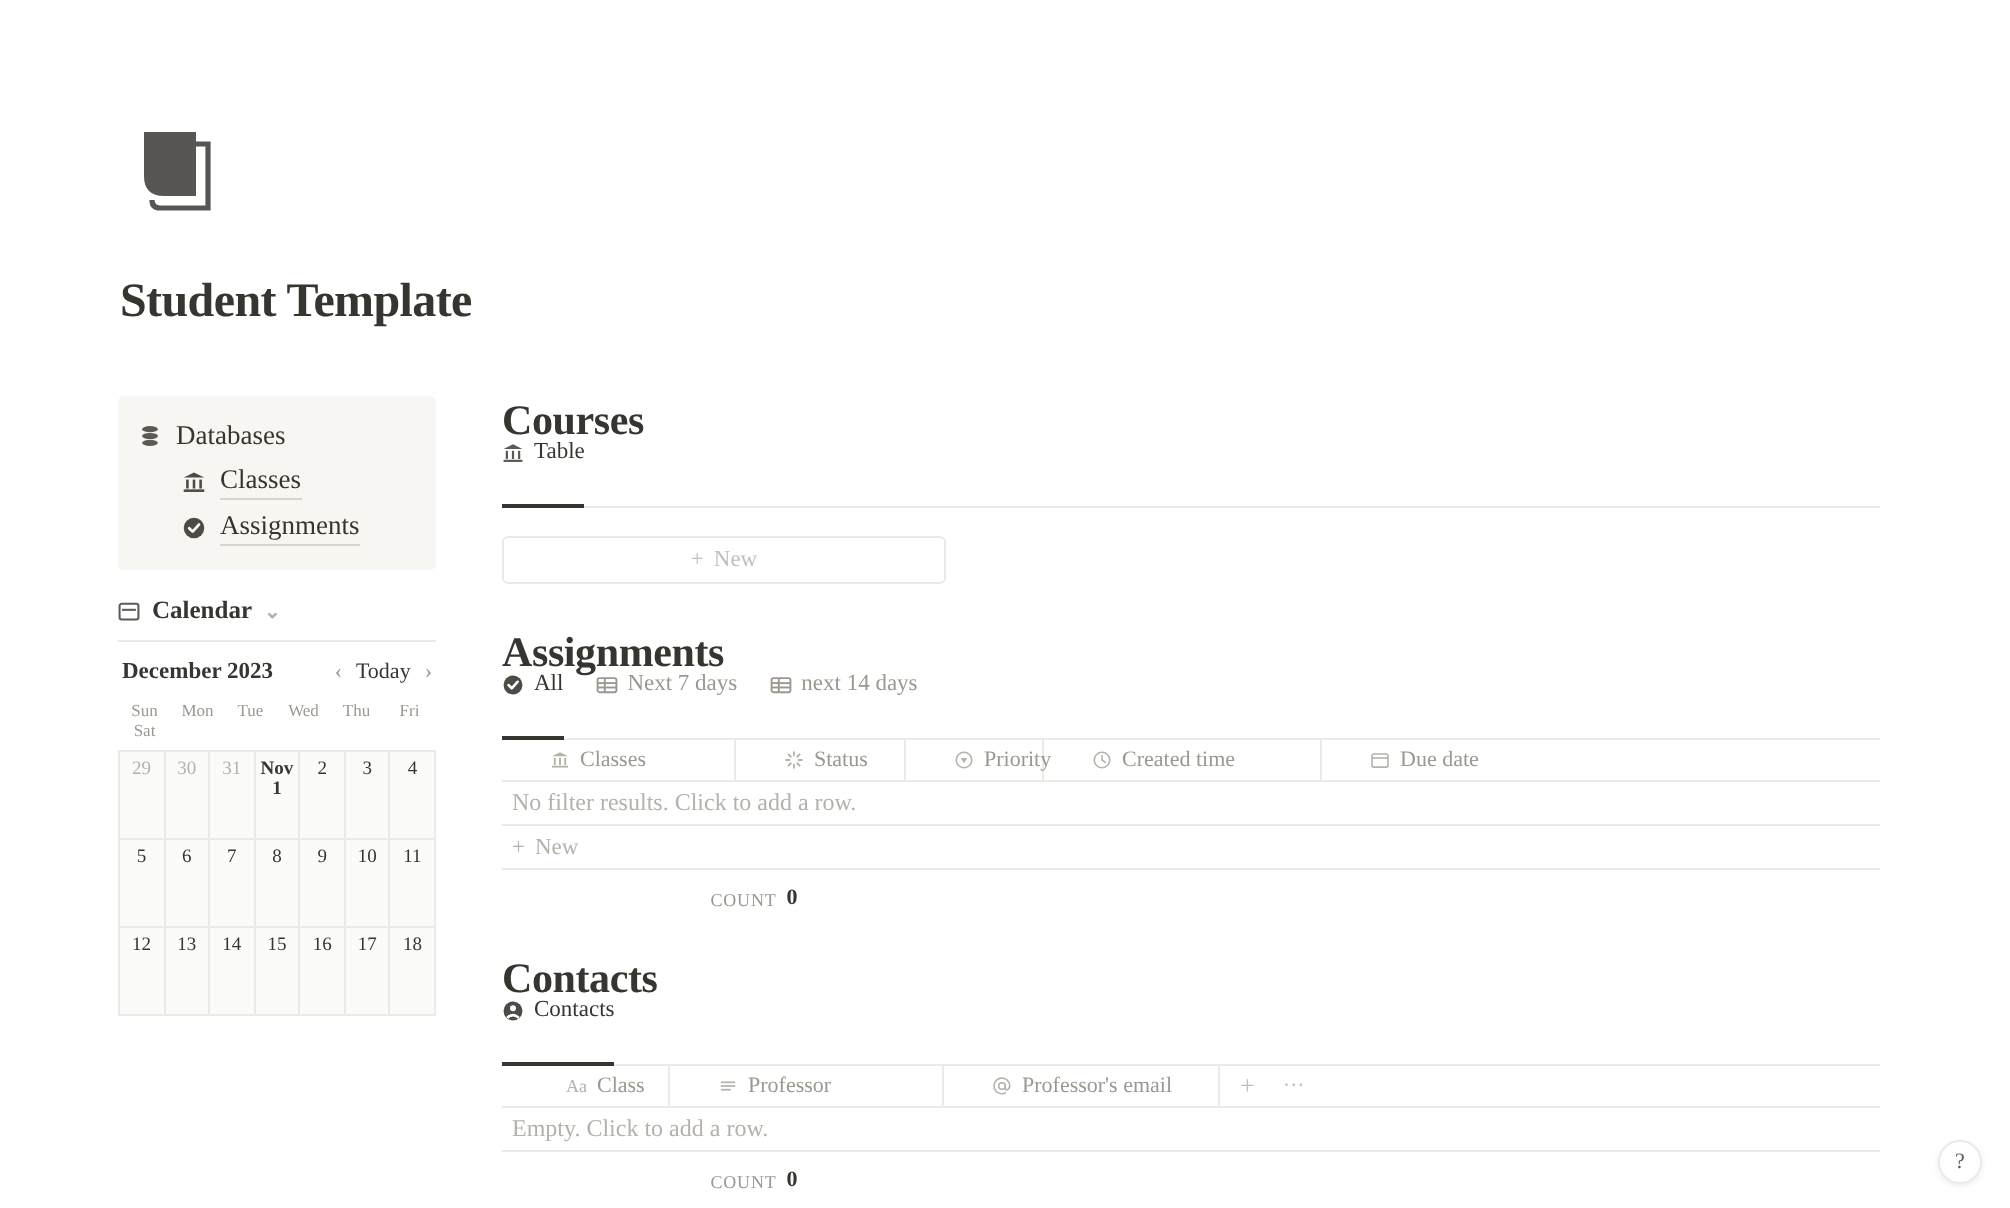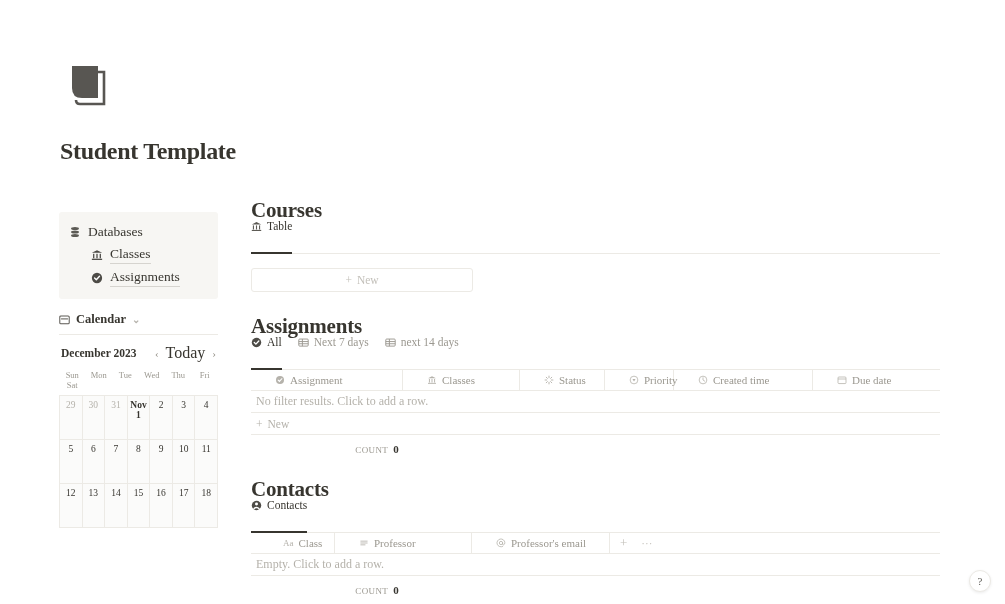--- a/index.html
+++ b/index.html
@@ -25,7 +25,7 @@
   }
 
   
-  .sidebar { position: absolute; left: 59px; top: 212px; width: 159px; }
+  .sidebar { position: absolute; left: 59px; top: 198px; width: 159px; }
   .nav-block {
     background: #f7f6f3;
     border-radius: 3px;

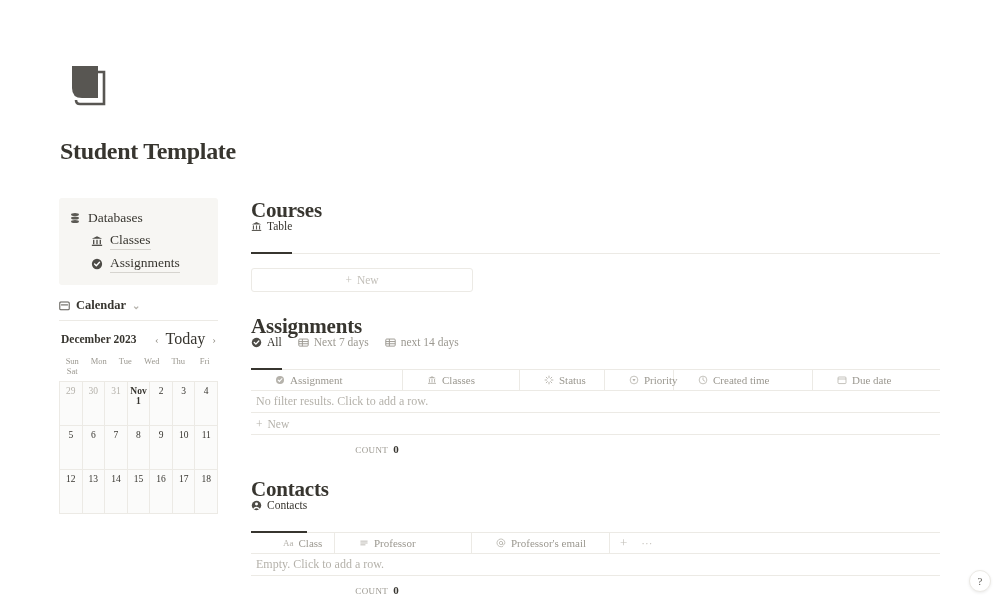--- a/index.html
+++ b/index.html
@@ -59,7 +59,7 @@
   .cal-month { font-size: 11.5px; font-weight: bold; color: #37352f; }
   .cal-nav { display: flex; align-items: center; gap: 7px; font-size: 11px; color: #6b6a65; }
   .cal-arrow { color: #9b9890; cursor: pointer; font-size: 11px; }
-  .cal-today { cursor: pointer; color: #37352f; font-size: 16px; }
+  .cal-today { cursor: pointer; color: #37352f; font-size: 11px; }
   .cal-dow {
     display: grid; grid-template-columns: repeat(6, 1fr);
     font-size: 8.5px; color: #9b9890; text-align: center;

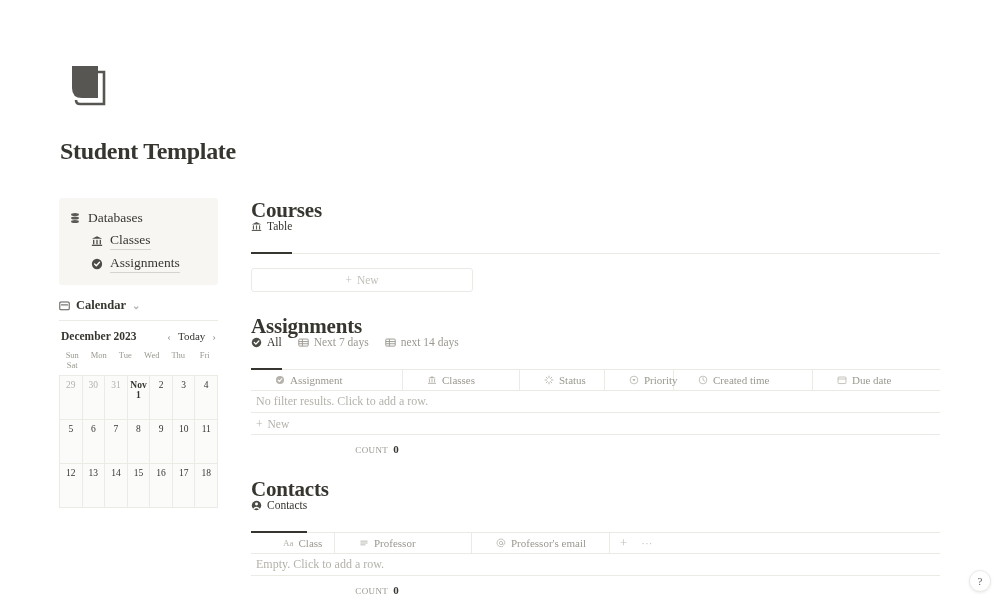--- a/index.html
+++ b/index.html
@@ -323,15 +323,6 @@
 
       <div class="tbl">
         <div class="tbl-head" id="asg-head">
-            <div class="th" style="width: 152px;">
-              <span class="ico">
-                <svg viewBox="0 0 14 14" width="10" height="10">
-                  <circle cx="7" cy="7" r="5.6" fill="#b5b2ab"></circle>
-                  <path d="M4.4 7.1 L6.2 8.9 L9.7 5.2" fill="none" stroke="#fff" stroke-width="1.5" stroke-linecap="round"></path>
-                </svg>
-              </span>
-              <span>Assignment</span>
-            </div>
             <div class="th" style="width: 117px;">
               <span class="ico">
                 <svg viewBox="0 0 14 14" width="10" height="10">

